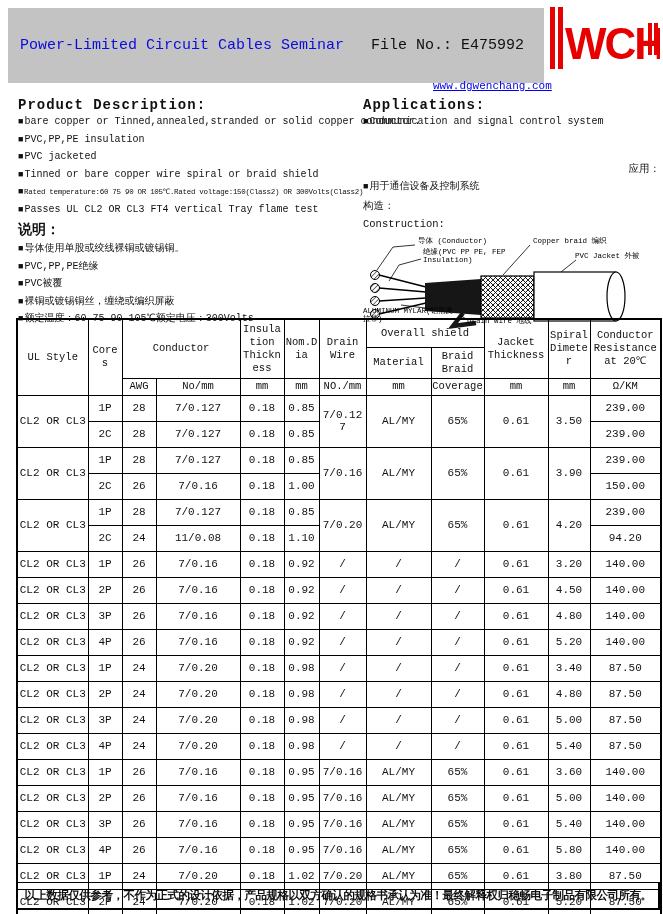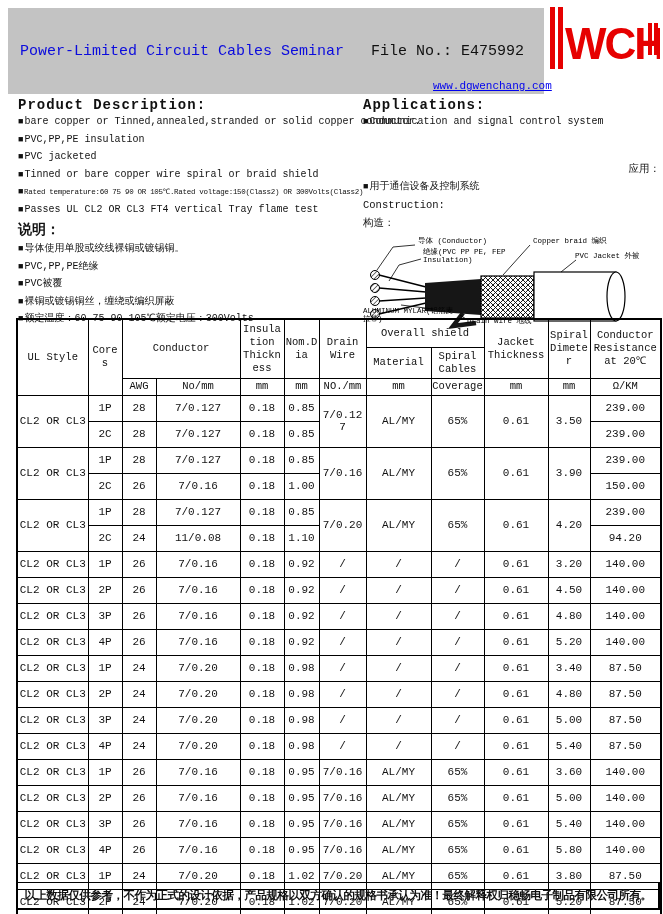--- a/index.html
+++ b/index.html
@@ -16,7 +16,7 @@
   
   .topbar {
     position: absolute; left: 8px; top: 8px;
-    width: 536px; height: 86px;
+    width: 536px; height: 75px;
     background: #c3c3c3;
     display: flex; align-items: center;
   }

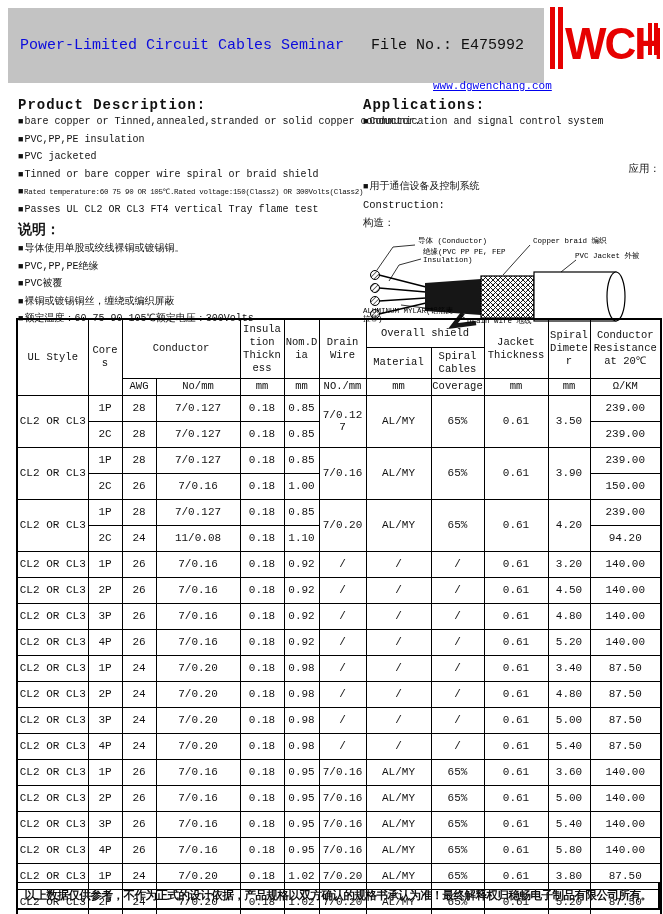--- a/index.html
+++ b/index.html
@@ -126,8 +126,8 @@
           <li>用于通信设备及控制系统</li>
         </ul>
 
+      <div class="small-label">构造：</div>
       <div class="small-label">Construction:</div>
-      <div class="small-label">构造：</div>
 
       <div class="diagram">
         <svg width="295" height="102" viewBox="0 0 295 102">

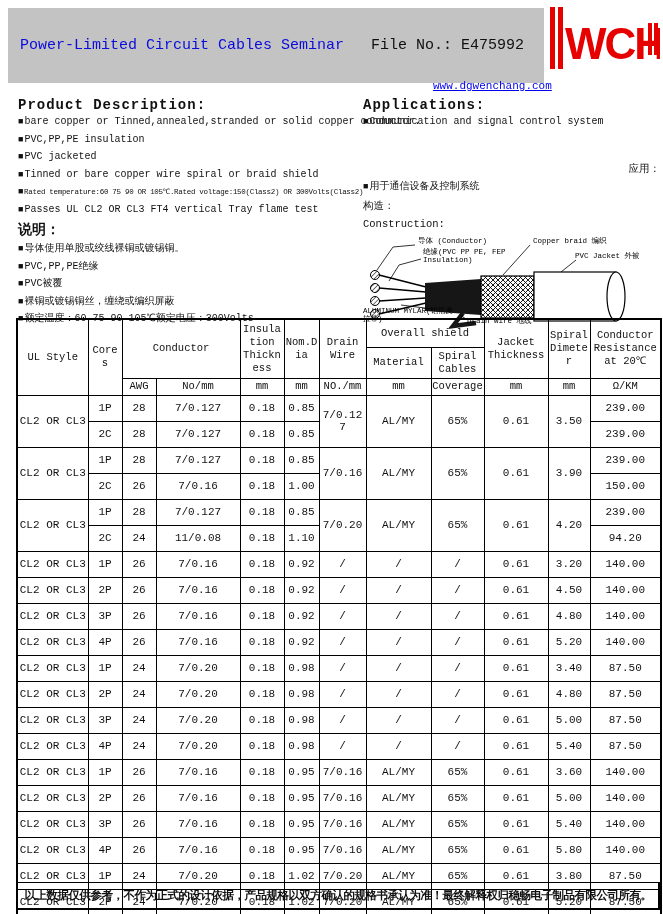--- a/index.html
+++ b/index.html
@@ -208,7 +208,7 @@
         </tr>
         <tr>
           <th>Material</th>
-          <th>Spiral Cables</th>
+          <th>Braid Braid</th>
         </tr>
         <tr>
           <th>AWG</th>

